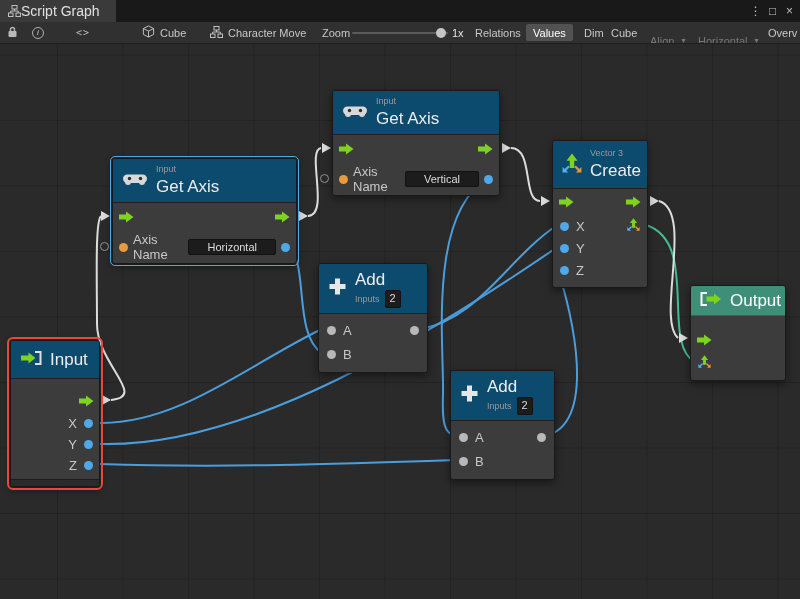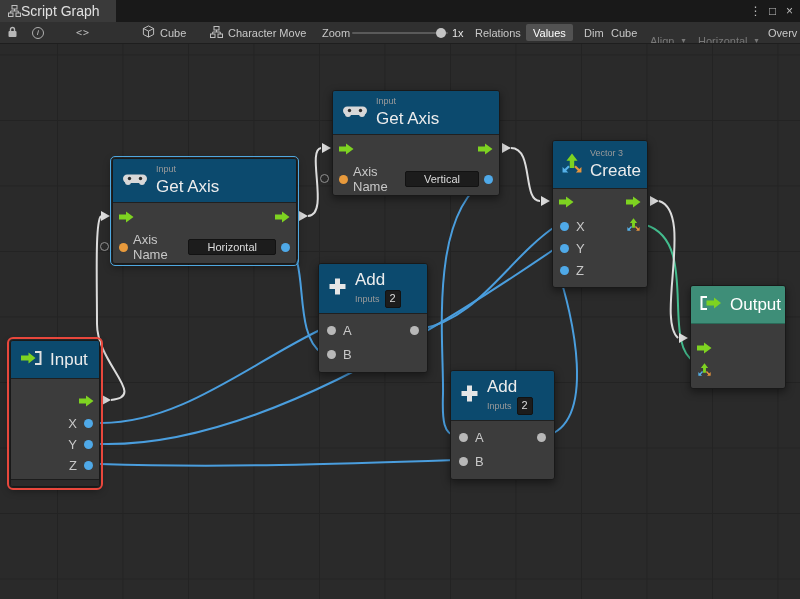--- a/index.html
+++ b/index.html
@@ -75,7 +75,7 @@
   .inp .row { height:21px; display:flex; align-items:center; justify-content:flex-end; gap:7px; padding:0 6px; }
   .inp .footer { height:7px; background:#2B2B2B; border-top:1px solid #1C1C1C; margin-top:3px; border-radius:0 0 2px 2px; }
 
-  .out .nh { height:38px; background:#3E8E78; border-bottom:1px solid #2A6A58; }
+  .out .nh { height:30px; background:#3E8E78; border-bottom:1px solid #2A6A58; }
   .out .title { color:#FFFFFF; }
   .out .row-ctrl { height:24px; margin-top:12px; display:flex; align-items:center; padding:0 6px; }
   .out .row-vec { height:22px; display:flex; align-items:center; padding:0 7px; margin-bottom:6px; }

